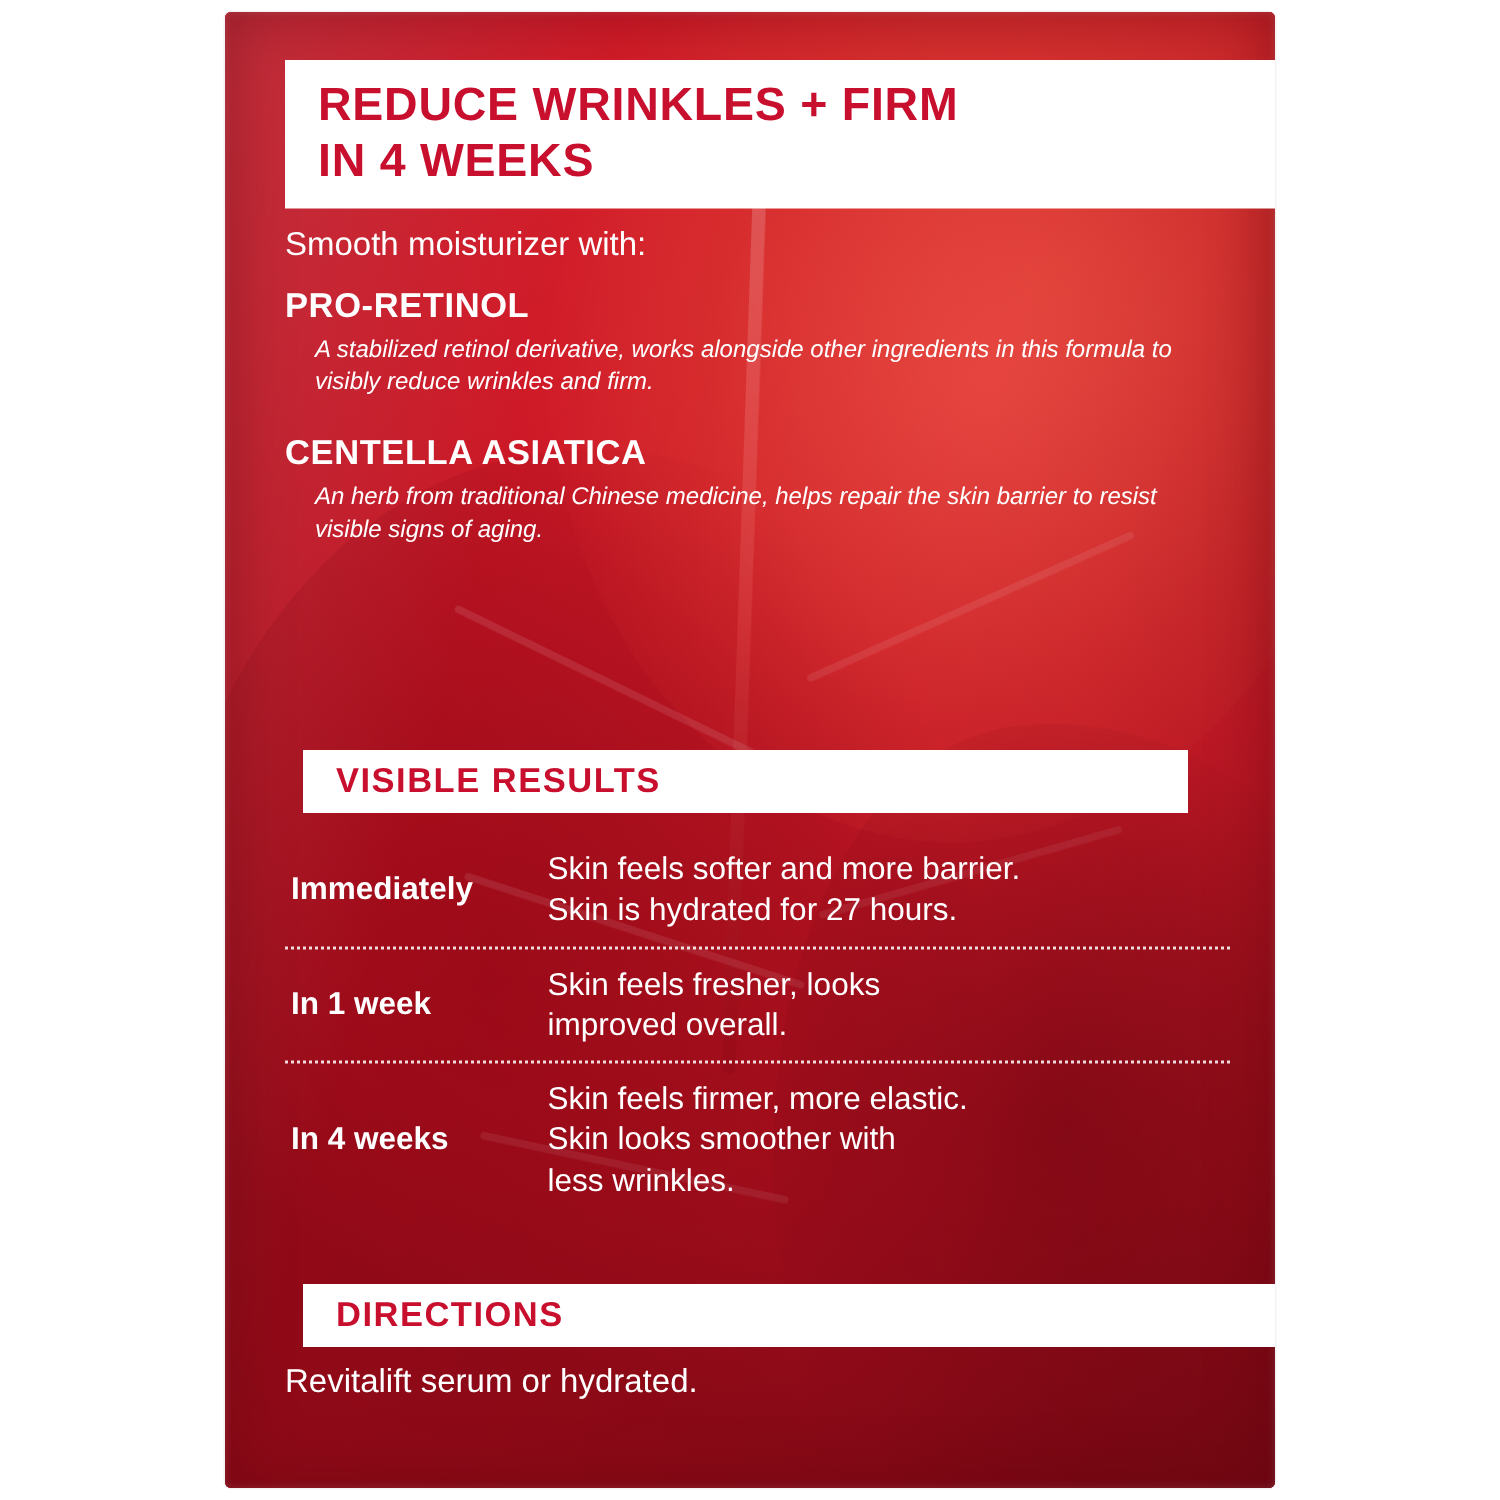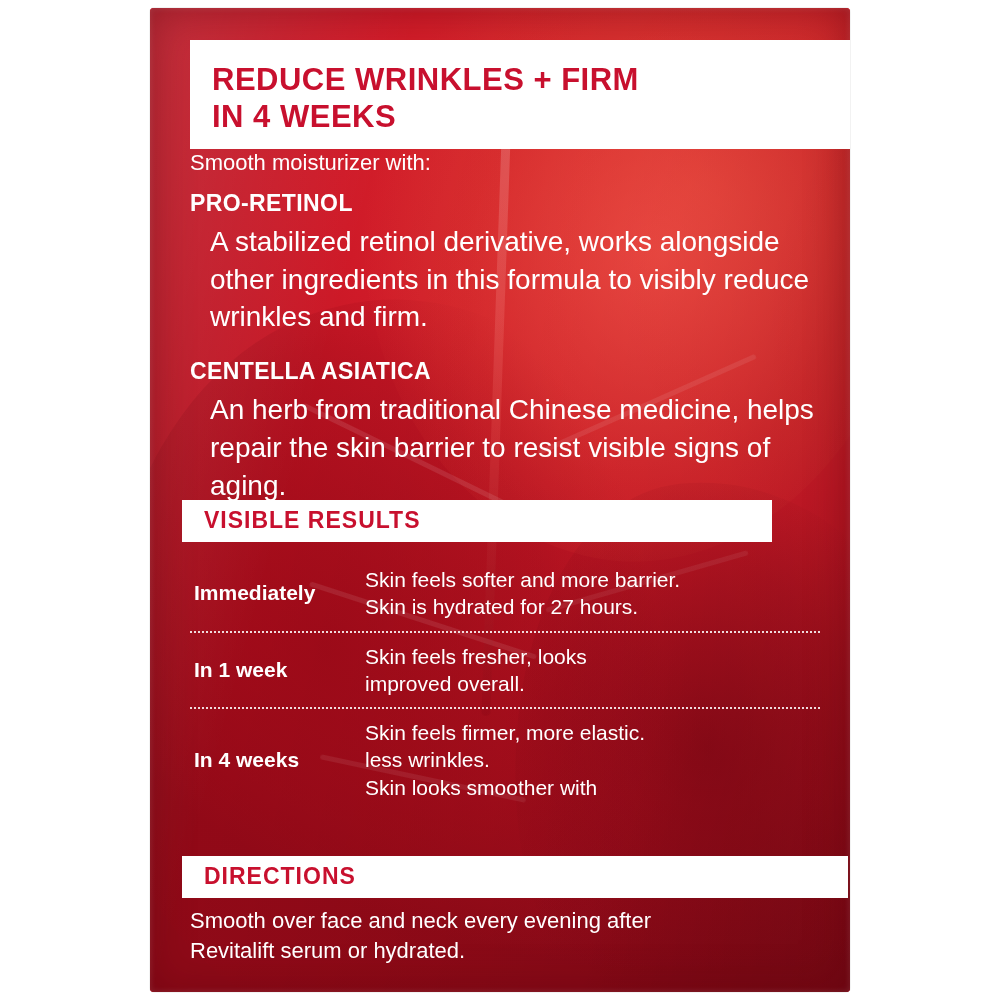--- a/index.html
+++ b/index.html
@@ -114,7 +114,7 @@
     left: 40px;
     top: 32px;
     width: 717px;
-    padding: 22px 0 14px 22px;
+    padding: 12px 0 14px 22px;
     font-size: 31px;
     line-height: 1.18;
     box-sizing: border-box;

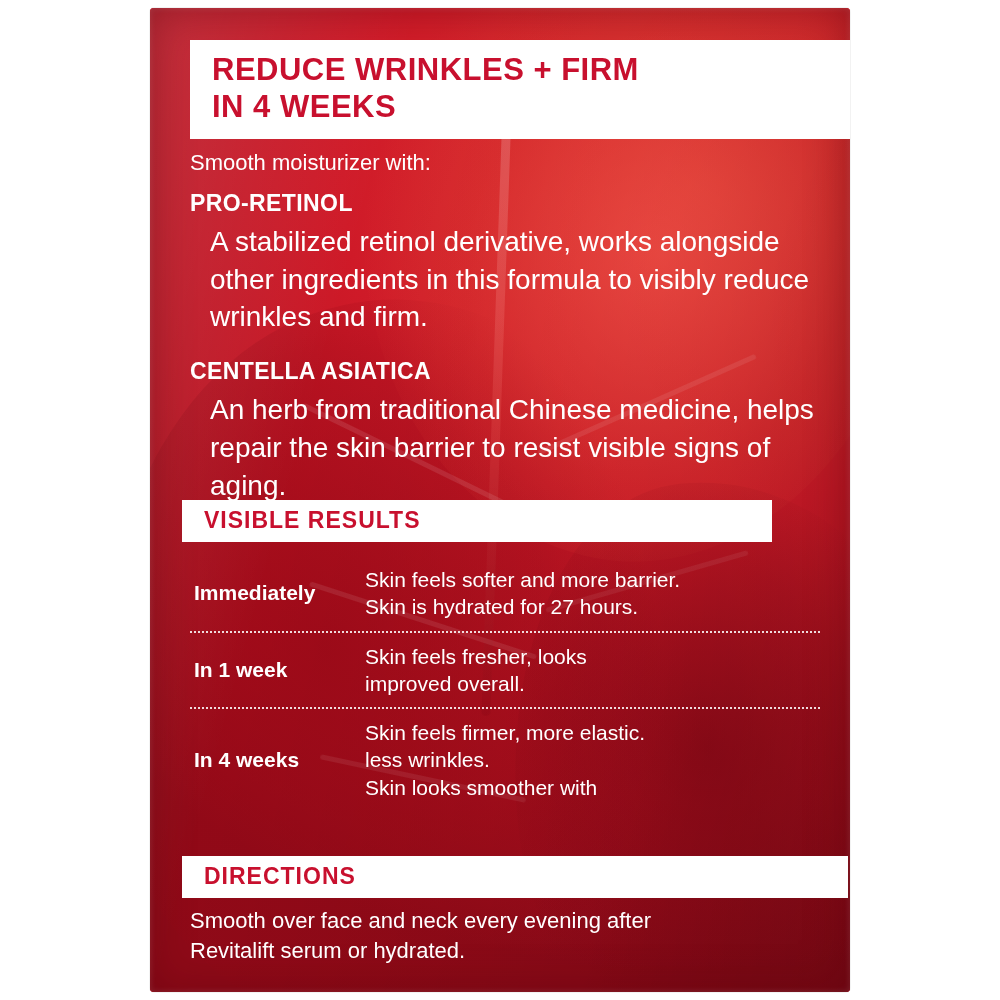--- a/index.html
+++ b/index.html
@@ -140,8 +140,9 @@
   .ing-desc {
     margin: 0 0 20px 0;
     padding-left: 20px;
-    font-size: 28px;
+    font-size: 16px;
     line-height: 1.35;
+    font-style: italic;
   }
   .ing-desc:last-child { margin-bottom: 0; }
 

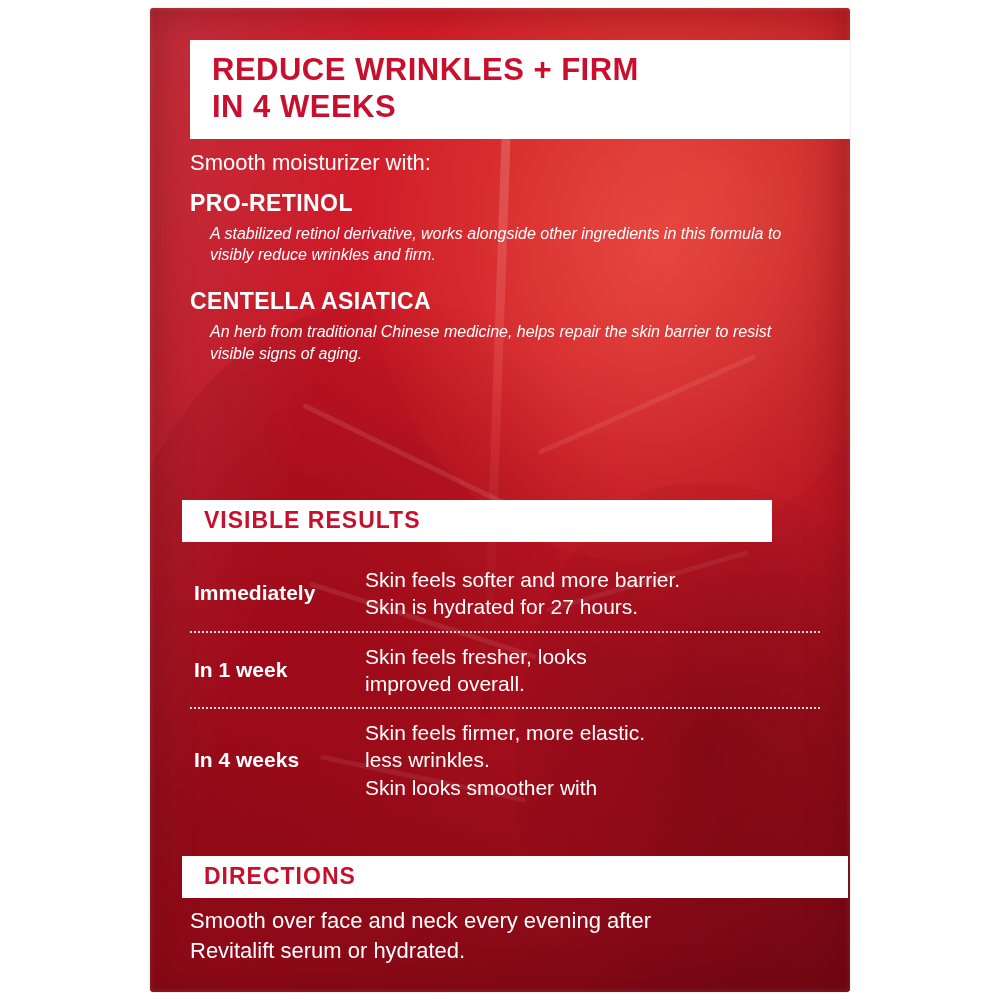--- a/index.html
+++ b/index.html
@@ -148,7 +148,7 @@
 
   .section-banner {
     position: absolute;
-    left: 32px;
+    left: 52px;
     width: 590px;
     padding: 7px 4px 8px 22px;
     font-size: 23px;

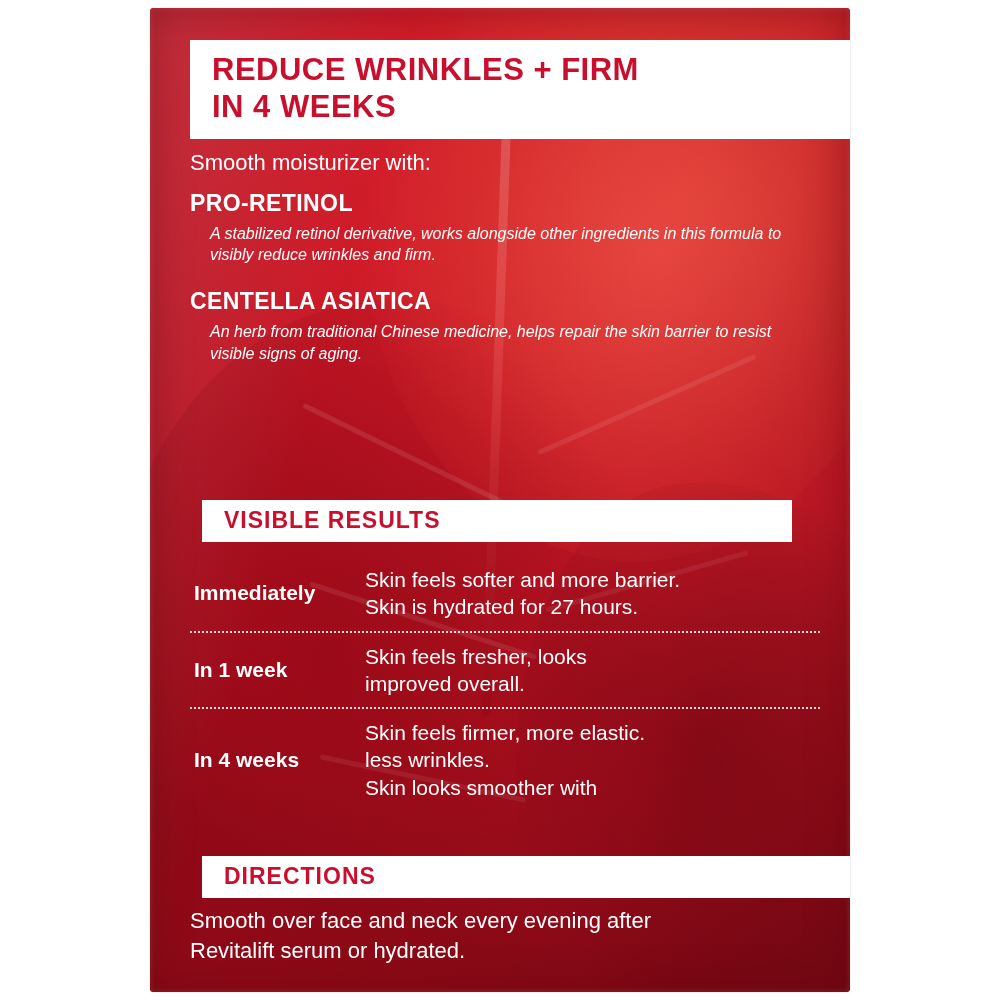--- a/index.html
+++ b/index.html
@@ -263,8 +263,8 @@
         <div class="result-label">In 4 weeks</div>
         <div class="result-text">
           <span class="l">Skin feels firmer, more elastic.</span>
+          <span class="l">Skin looks smoother with</span>
           <span class="l">less wrinkles.</span>
-          <span class="l">Skin looks smoother with</span>
         </div>
       </div>
 

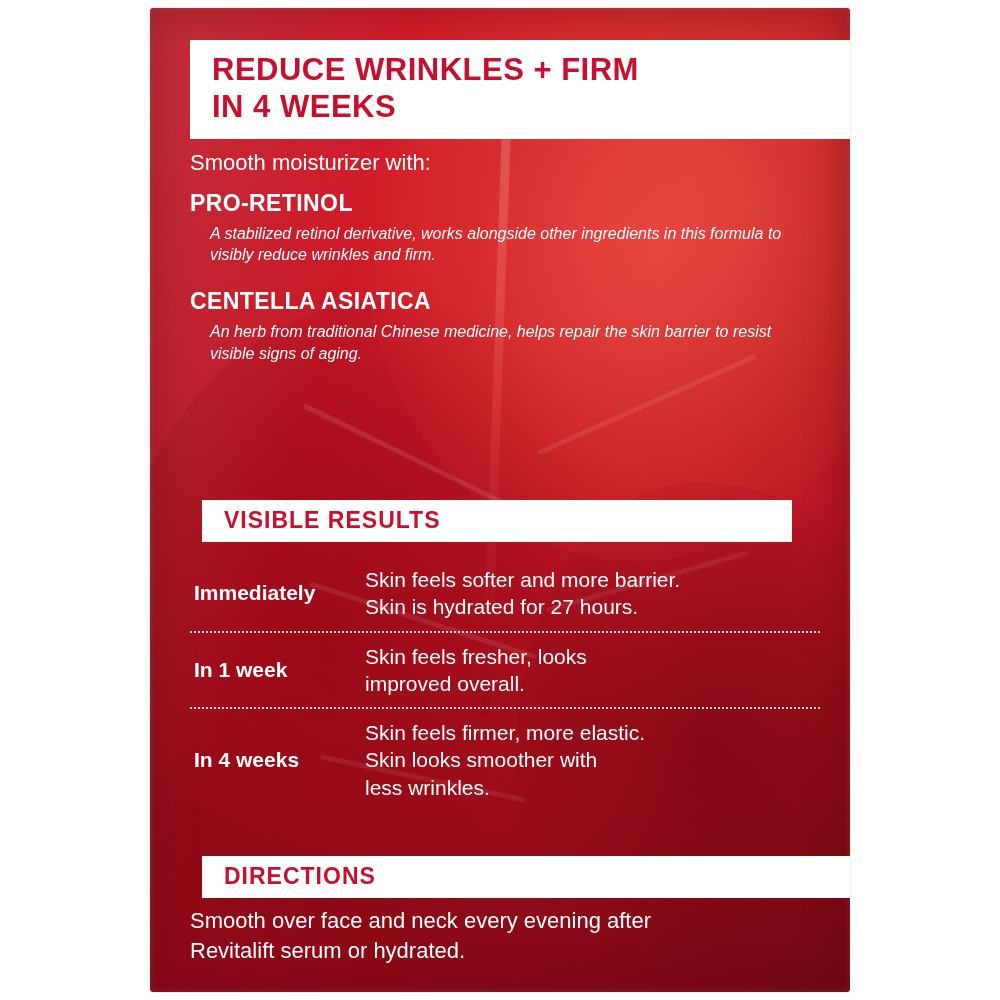--- a/index.html
+++ b/index.html
@@ -273,7 +273,6 @@
     <div class="banner section-banner" id="directions-banner">DIRECTIONS</div>
 
     <div class="directions-text">
-      <span class="l">Smooth over face and neck every evening after</span>
       <span class="l">Revitalift serum or hydrated.</span>
     </div>
 

